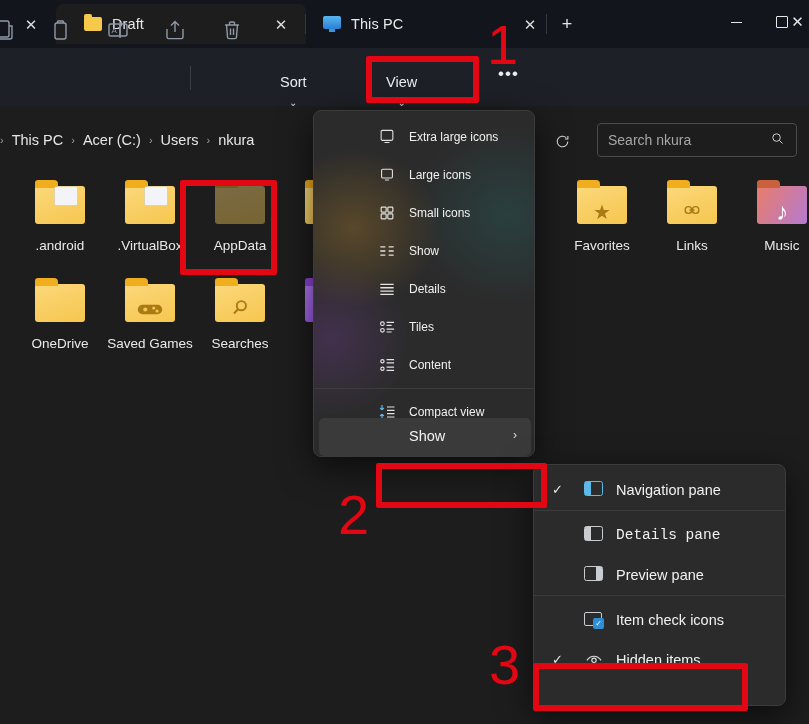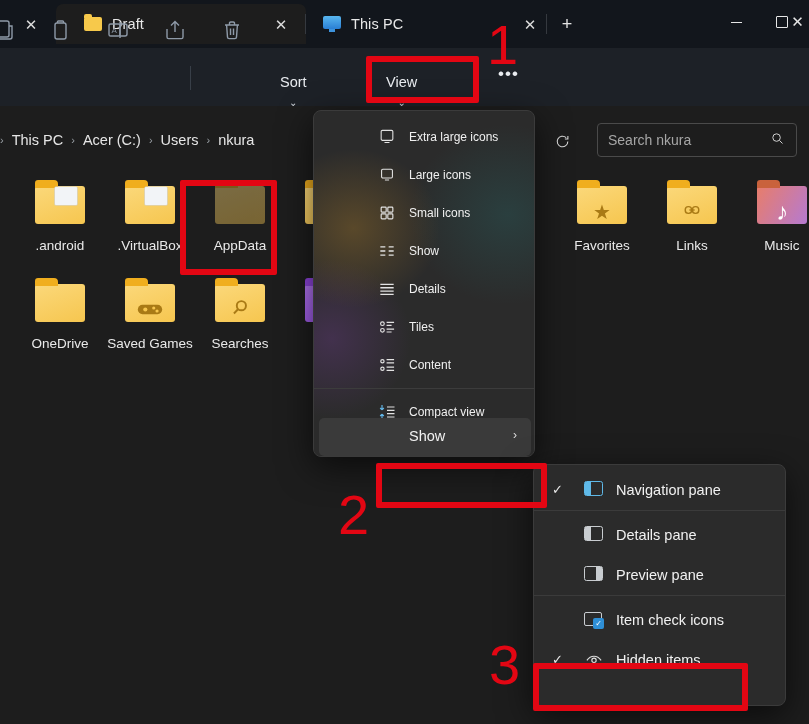--- a/index.html
+++ b/index.html
@@ -546,7 +546,7 @@
 
     <div class="sdiv"></div>
 
-    <div class="si" style="margin-top:4px;">
+    <div class="si" style="margin-top:4px;font-family:Liberation Mono, monospace;">
       <span class="sico">
           <span class="pane left gray">
             <i></i>

